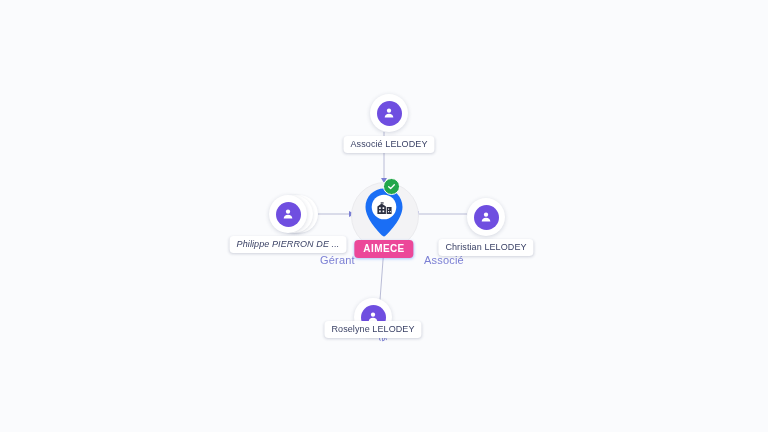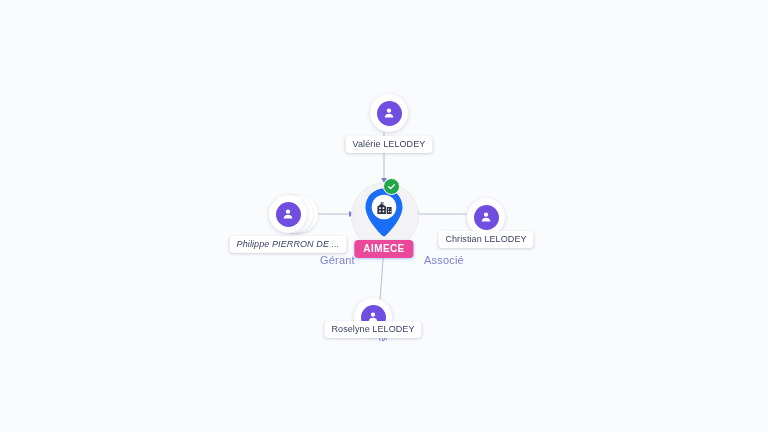--- a/index.html
+++ b/index.html
@@ -209,7 +209,7 @@
         </div>
       </div>
     </div>
-    <div class="node-chip" style="left:0; top:23px;">Valérie LELODEY</div>
+    <div class="node-chip" style="left:0; top:23px;">Associé LELODEY</div>
   </div>
 
   <div class="node" style="left:288px; top:214px;">

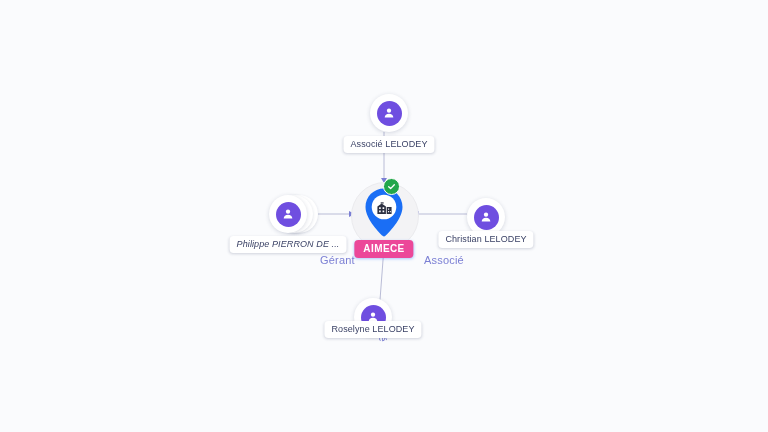--- a/index.html
+++ b/index.html
@@ -239,7 +239,7 @@
         </div>
       </div>
     </div>
-    <div class="node-chip" style="left:0; top:14px;text-align:center;">Christian LELODEY</div>
+    <div class="node-chip" style="left:0; top:22px;text-align:center;">Christian LELODEY</div>
   </div>
 
   <div class="node" style="left:373px; top:317px;">

